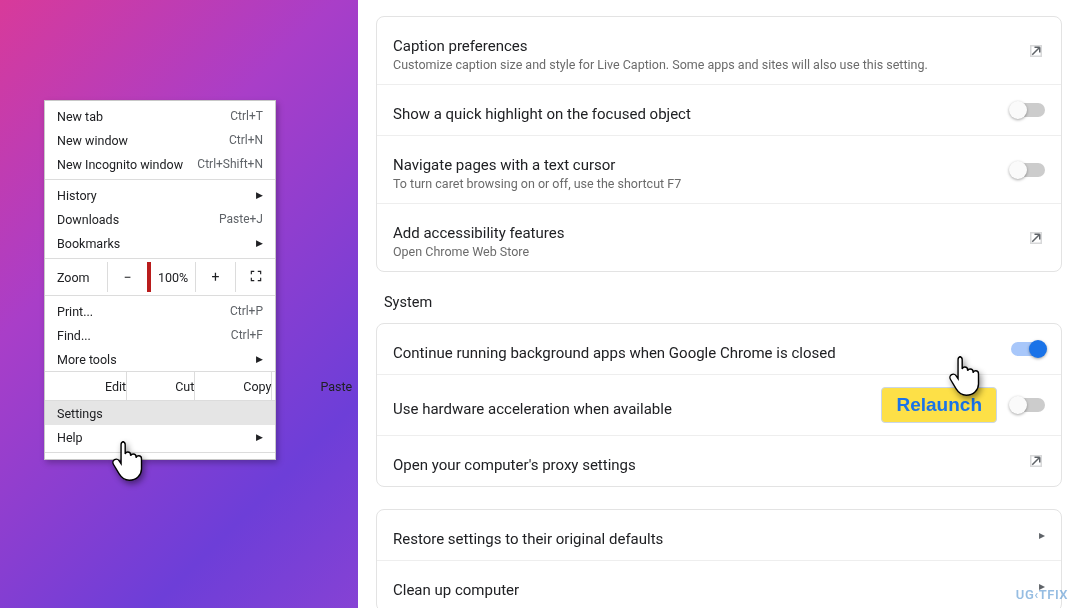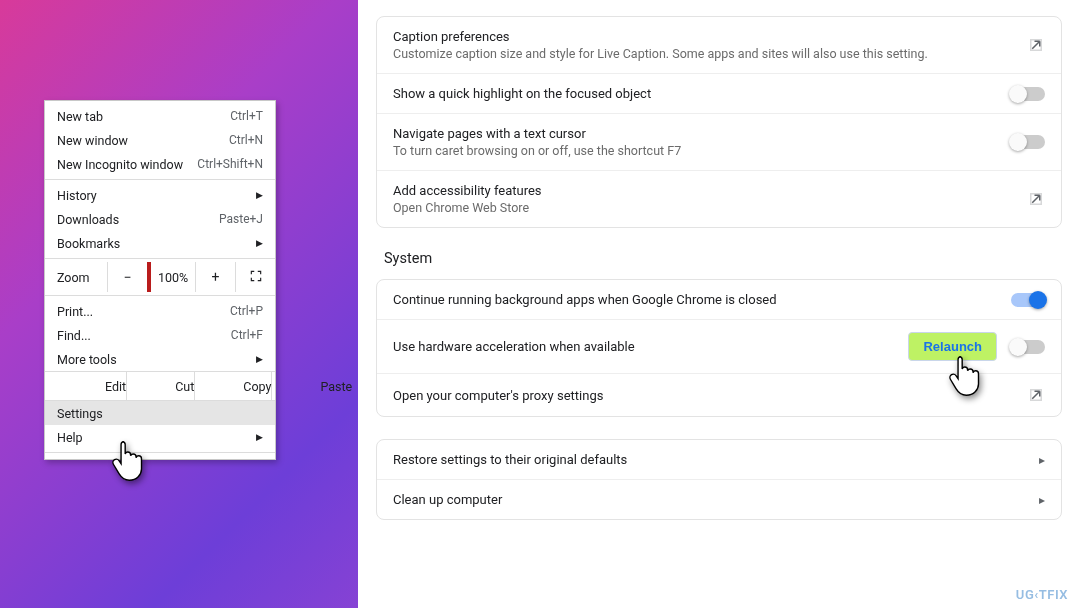--- a/index.html
+++ b/index.html
@@ -36,8 +36,9 @@
   .row:first-child { border-top: none; }
   .row .txt { flex: 1; }
   .row .ttl {
-    font-size: 13px;
+    font-size: 15px;
     color: #202124;
+    margin-top: 8px;
   }
   .row .sub {
     font-size: 12.5px;

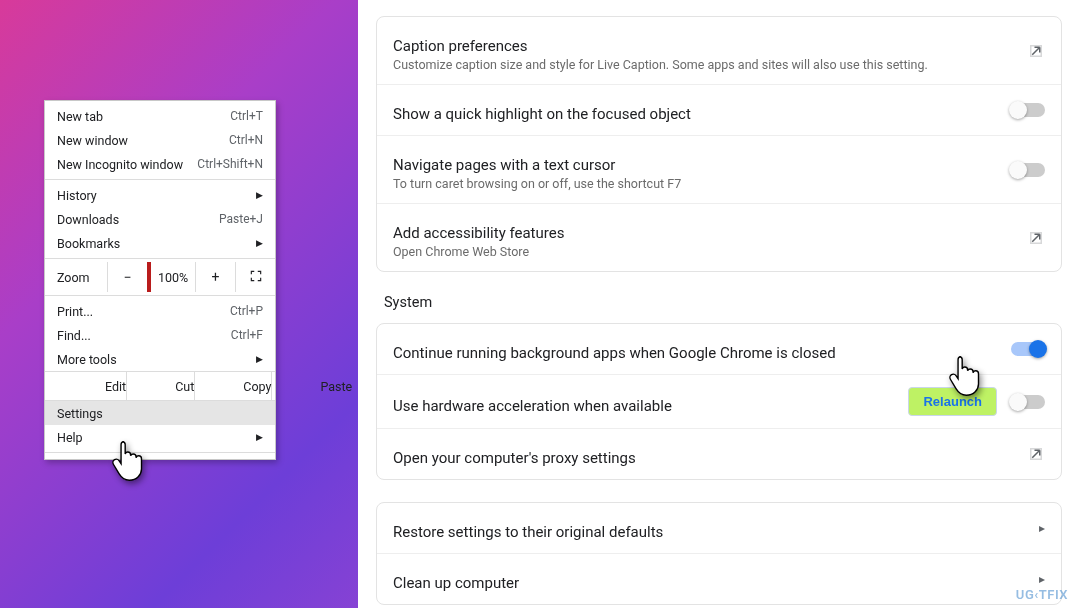--- a/index.html
+++ b/index.html
@@ -85,8 +85,8 @@
   .relaunch-btn {
     border: 1px solid #c9d6ea;
     color: #1a73e8;
-    background: #bef264;
-    font-size: 13px;
+    background: #fde047;
+    font-size: 19px;
     font-weight: 600;
     padding: 6px 14px;
     border-radius: 4px;

